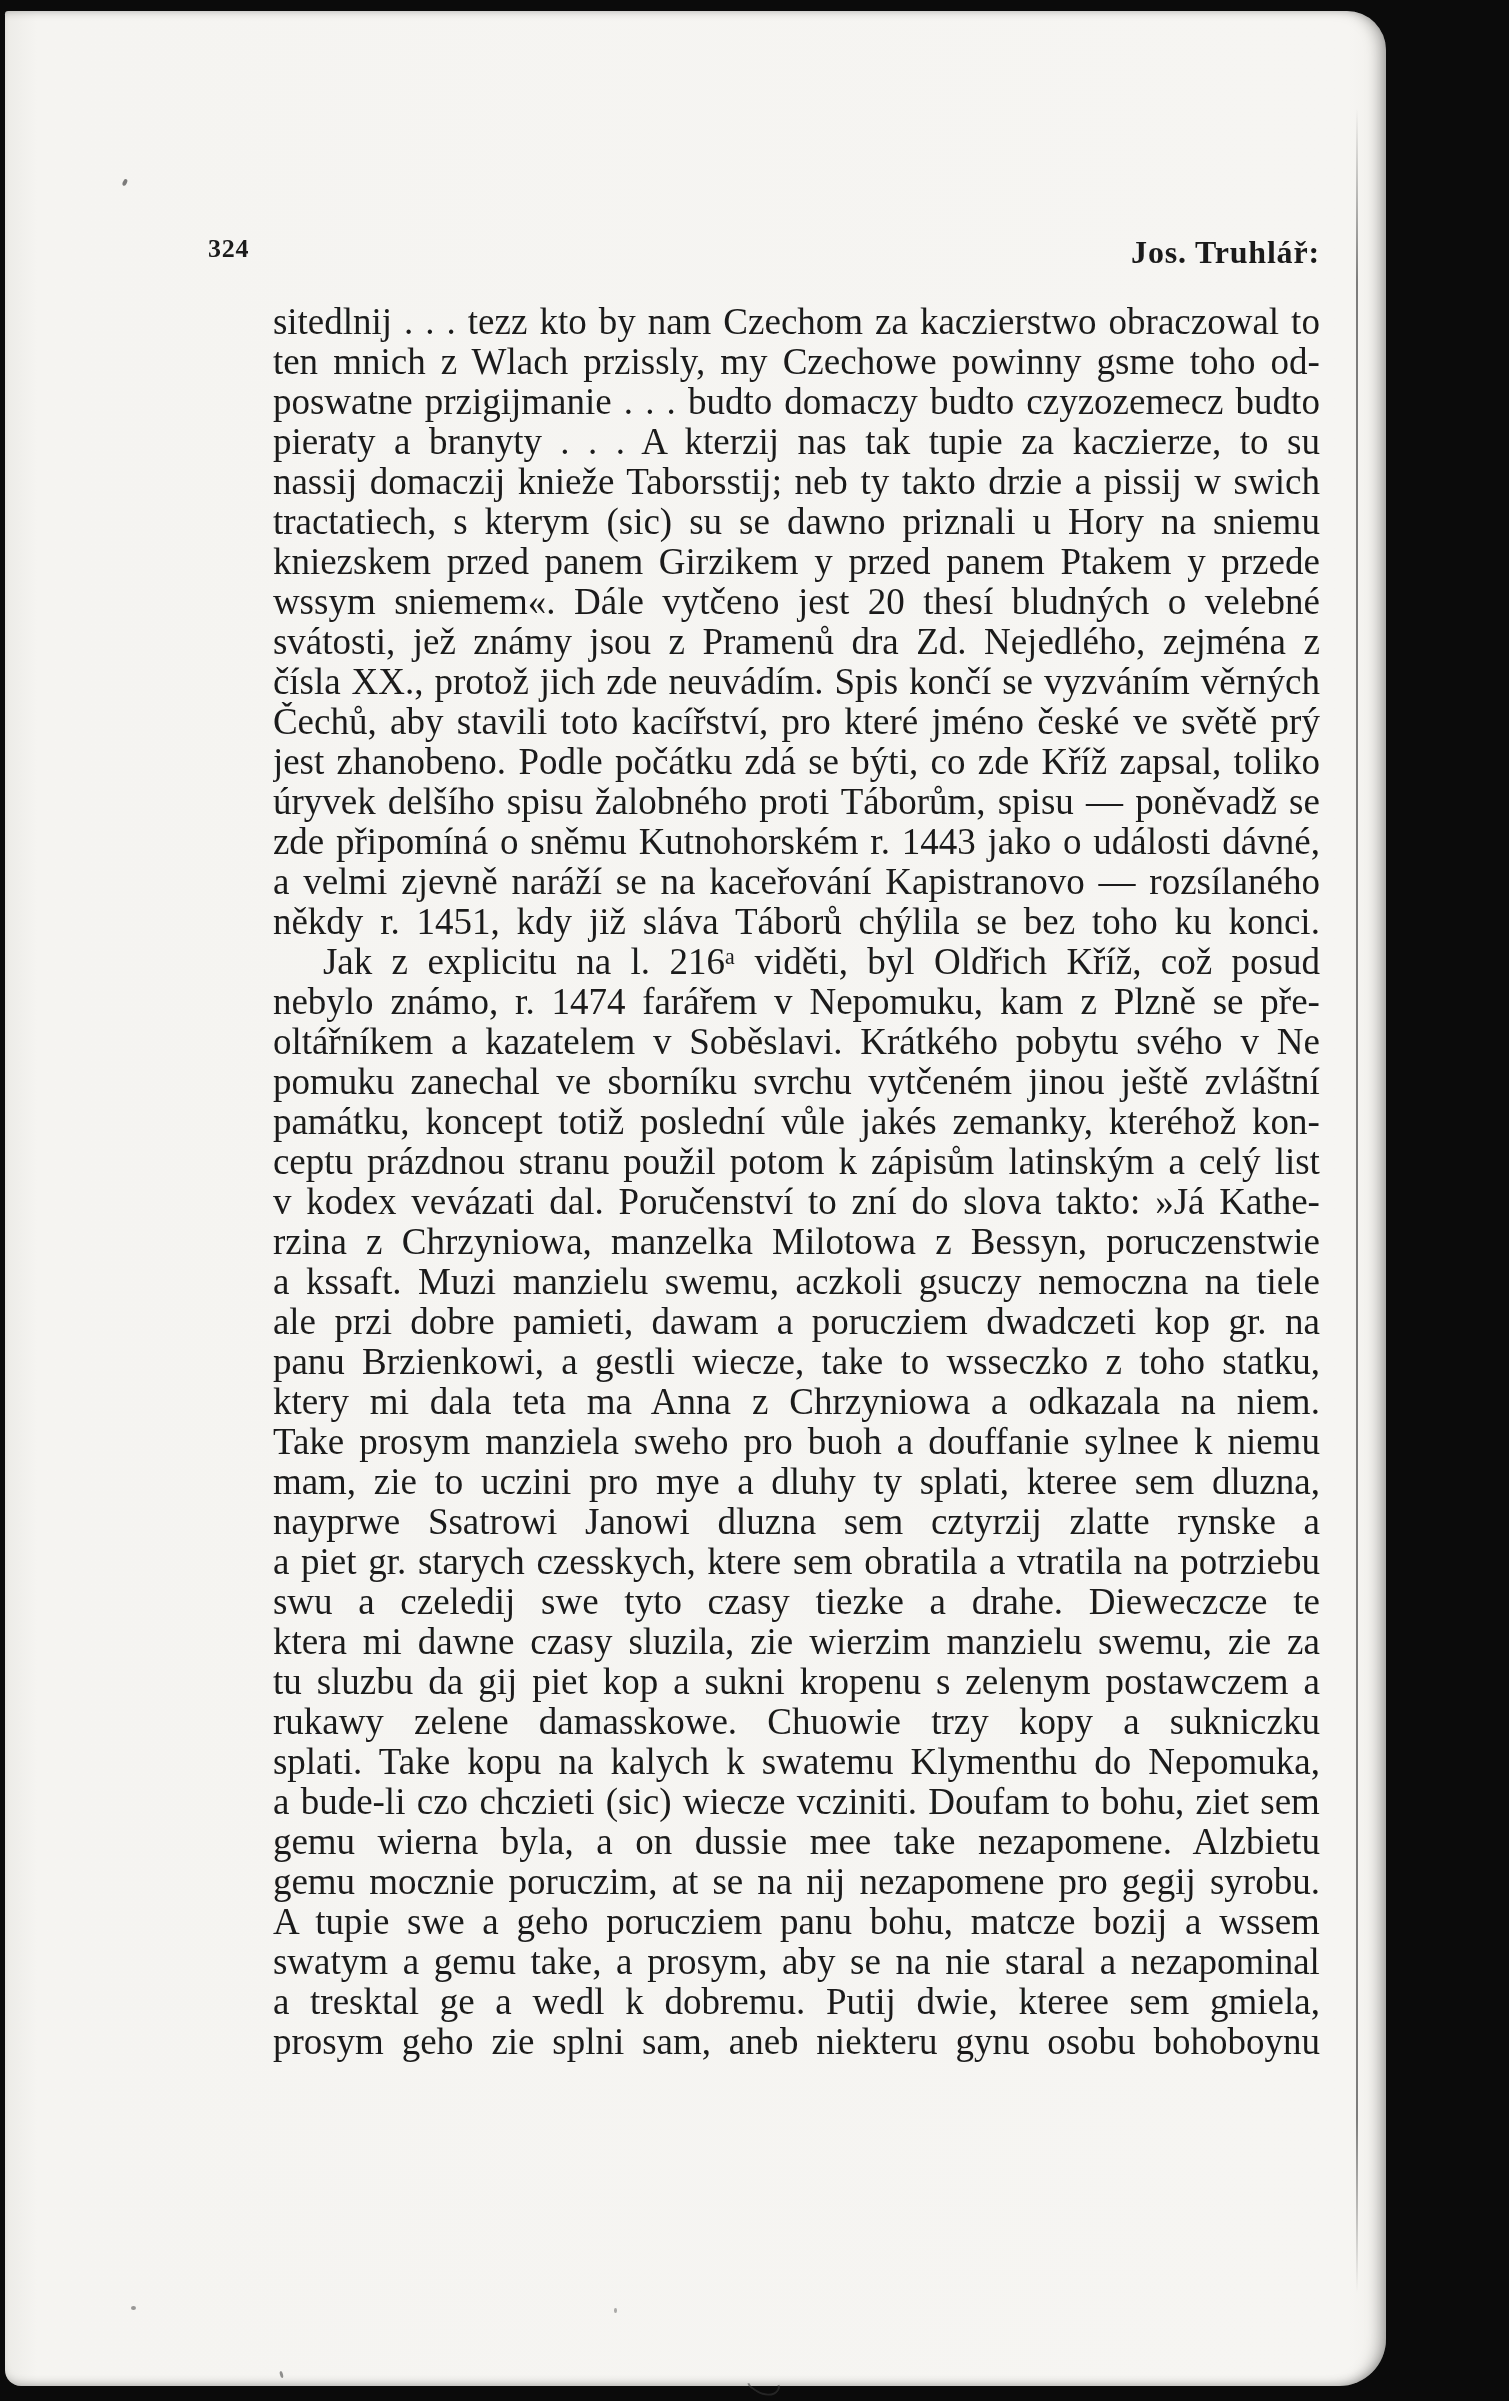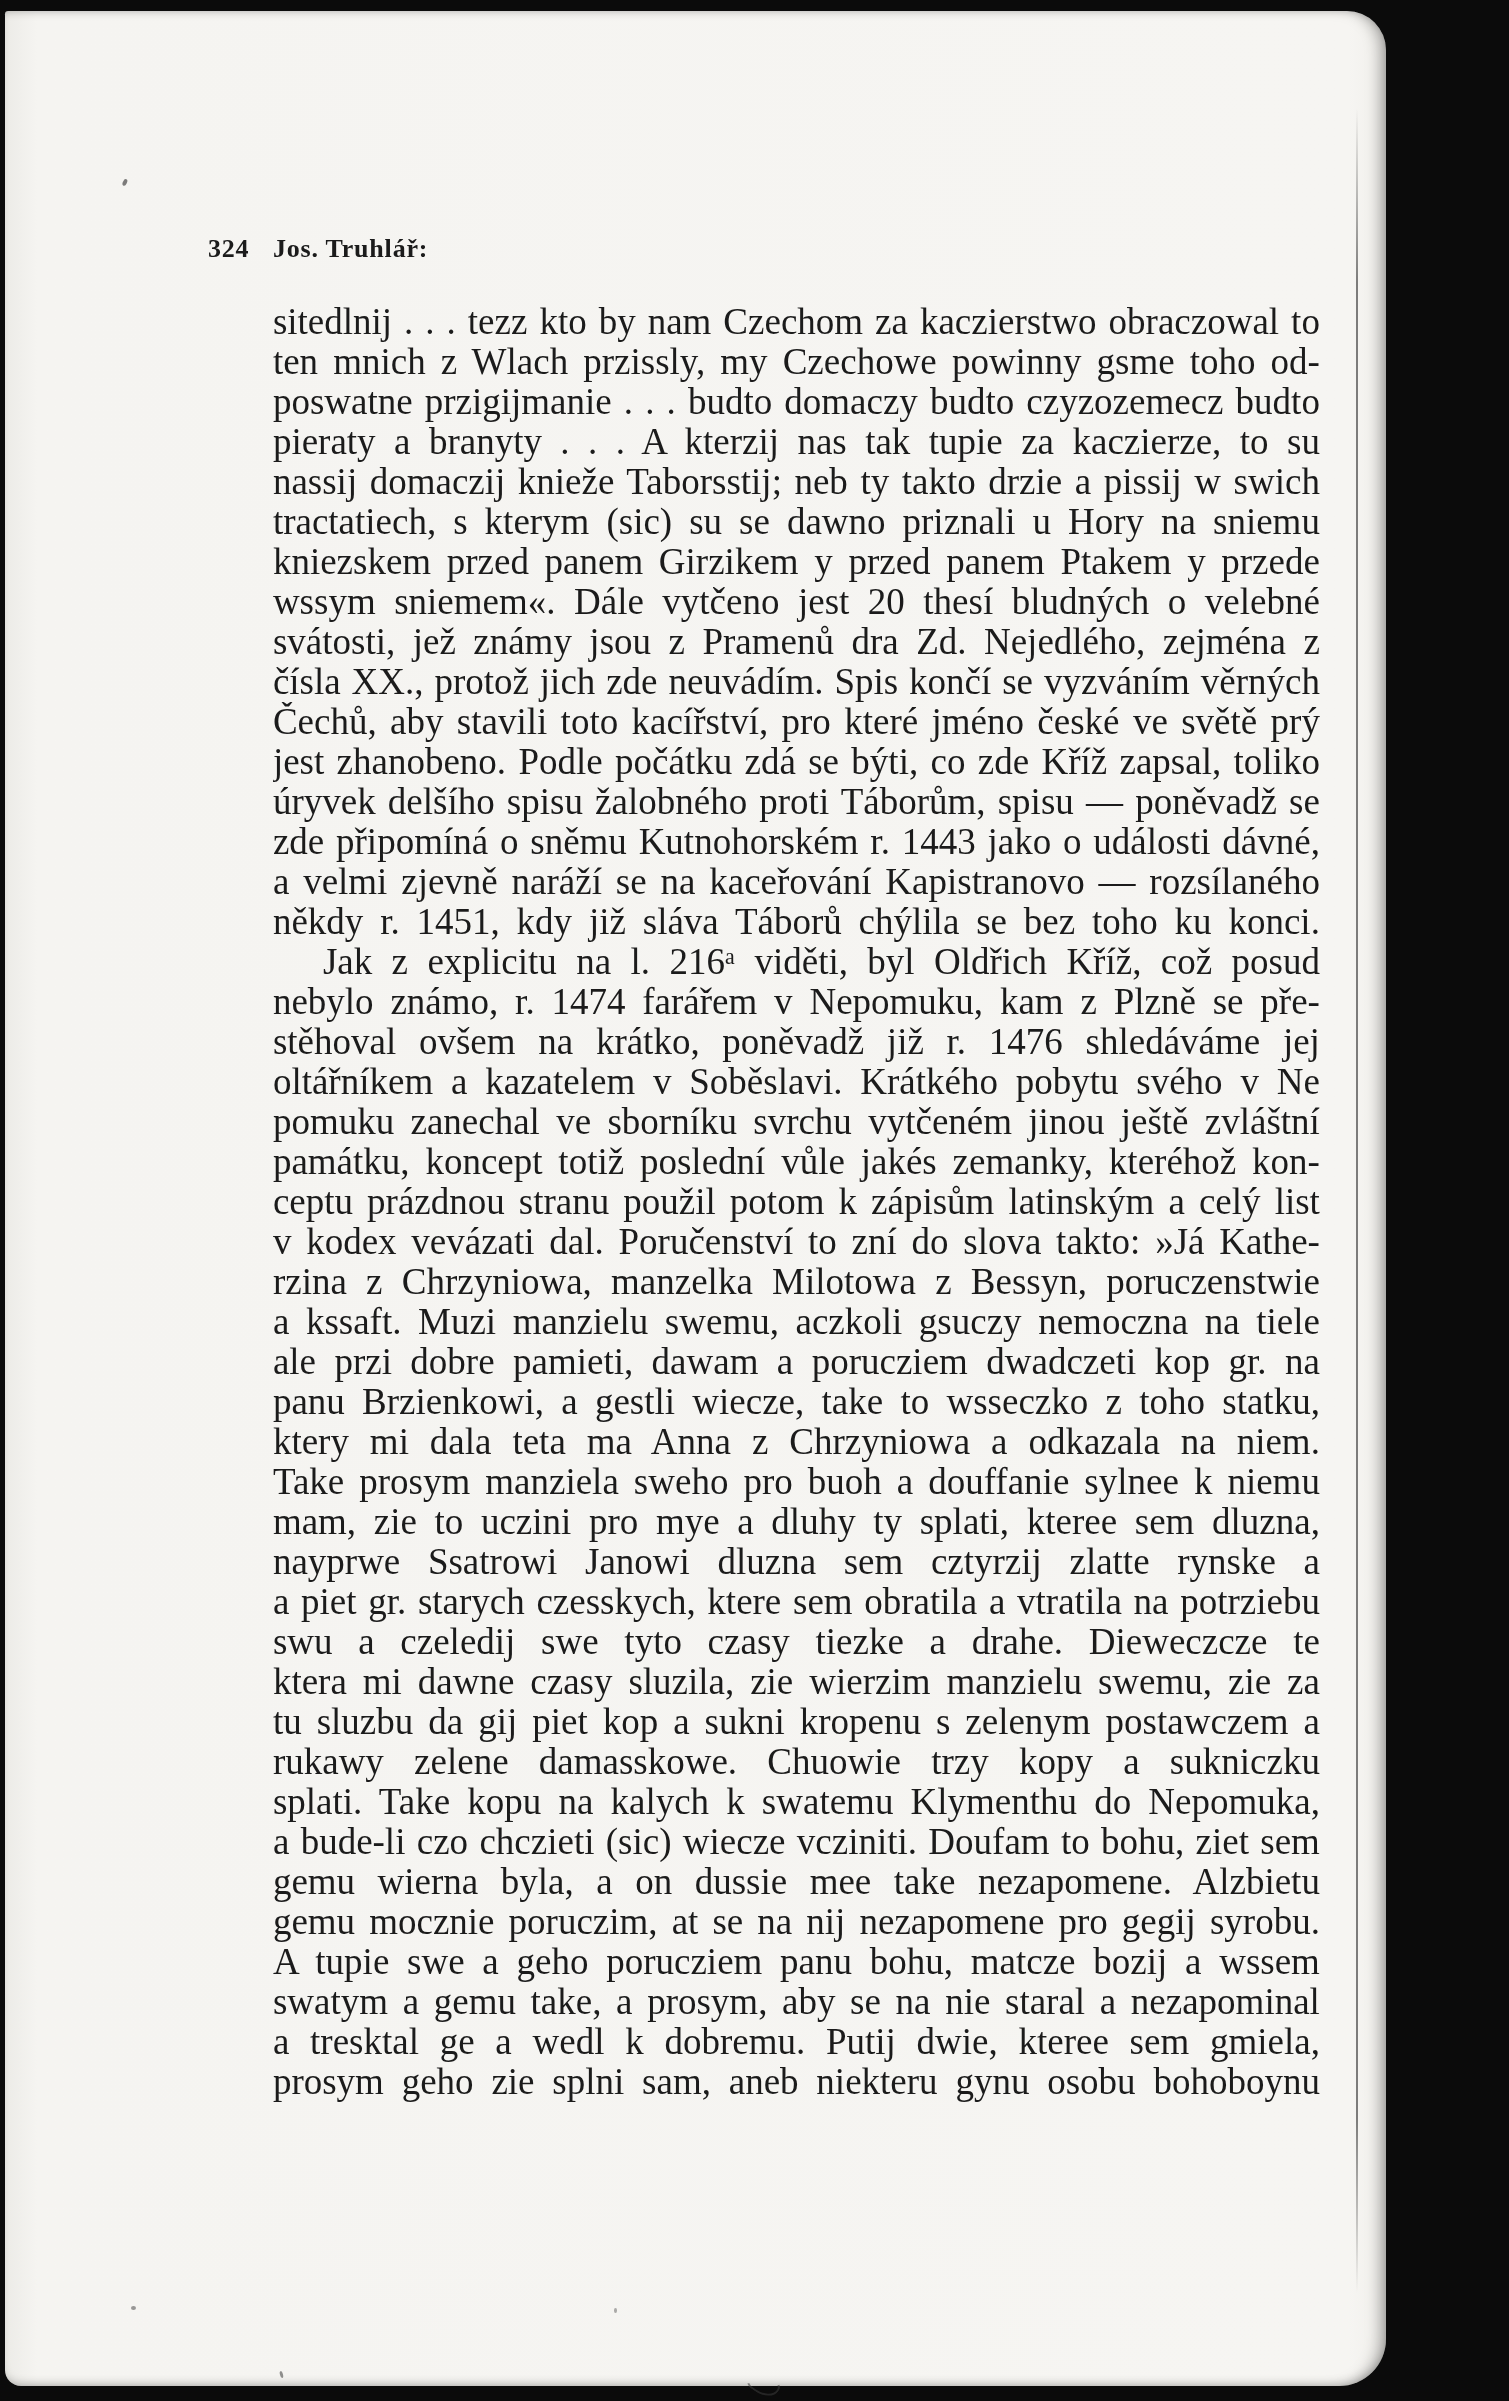--- a/index.html
+++ b/index.html
@@ -31,7 +31,7 @@
   }
   .page-head-title{
     position:absolute;left:268px;top:223px;width:1047px;
-    text-align:left;font-size:26px;font-weight:bold;letter-spacing:0.8px;
+    text-align:right;font-size:32px;font-weight:bold;letter-spacing:0.8px;
   }
   .textblock{
     position:absolute;left:268px;top:291px;width:1047px;

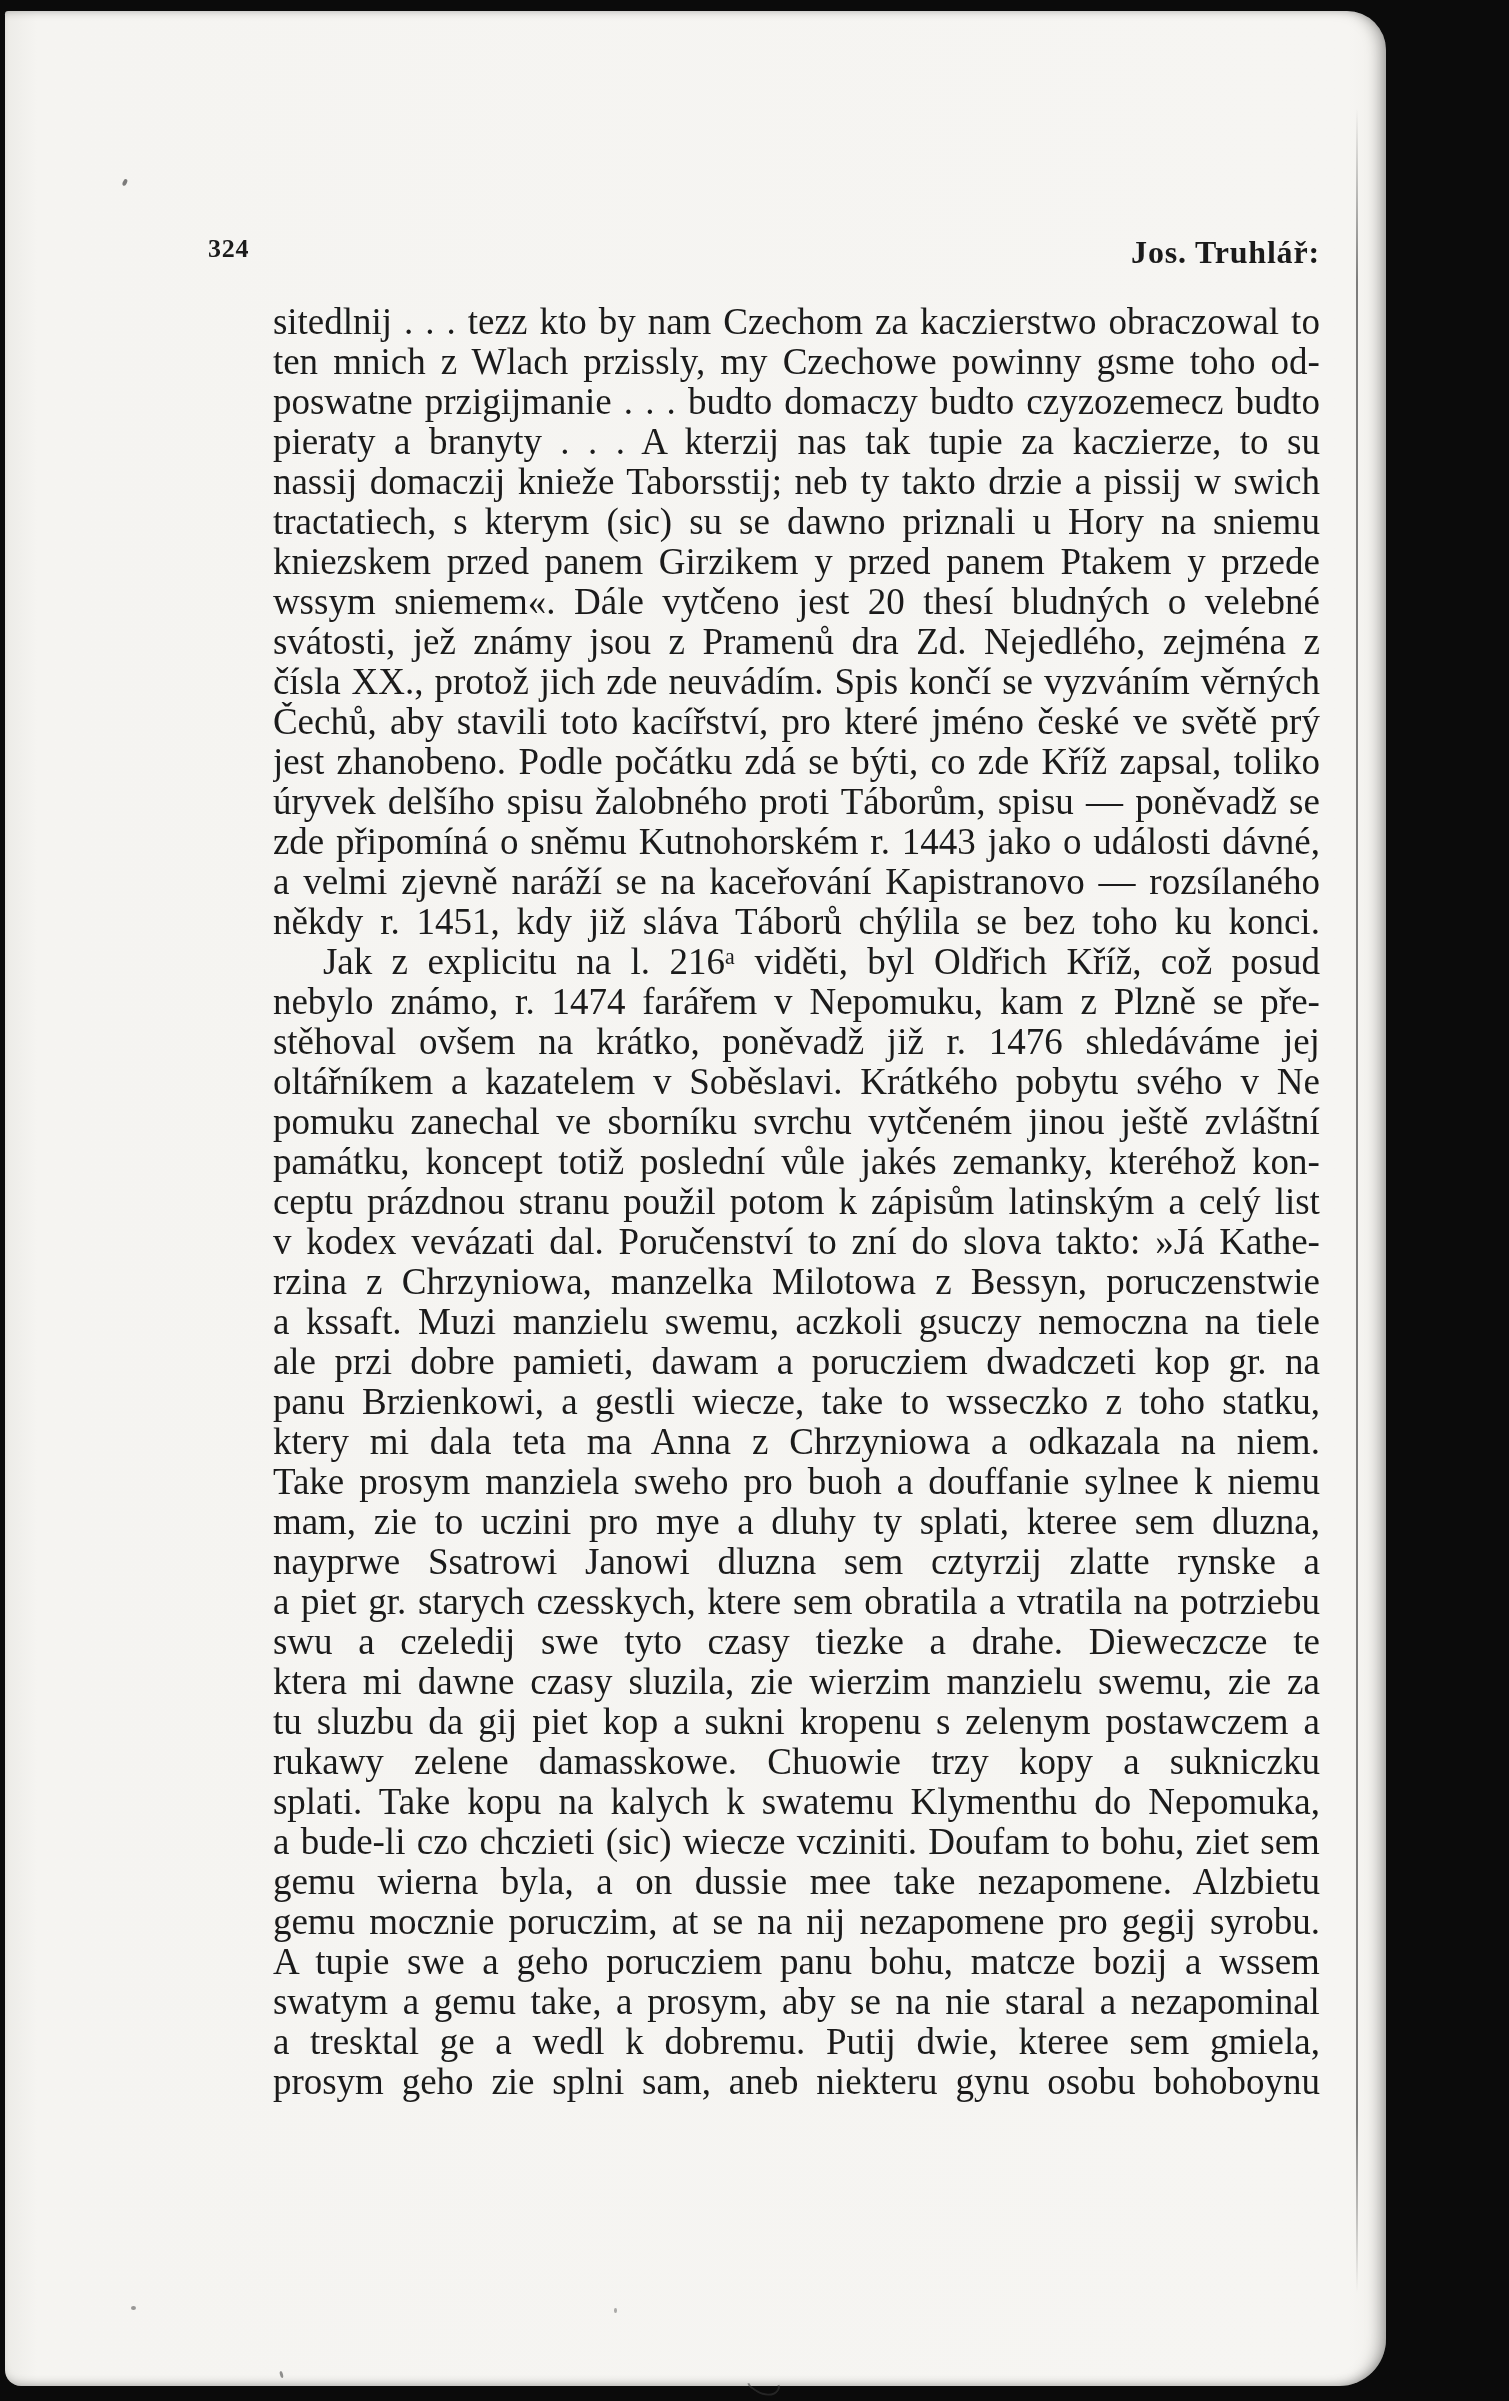--- a/index.html
+++ b/index.html
@@ -86,7 +86,6 @@
         <div class="line">někdy r. 1451, kdy již sláva Táborů chýlila se bez toho ku konci.</div>
         <div class="line indent">Jak z explicitu na l. 216ᵃ viděti, byl Oldřich Kříž, což posud</div>
         <div class="line">nebylo známo, r. 1474 farářem v Nepomuku, kam z Plzně se pře-</div>
-        <div class="line">stěhoval ovšem na krátko, poněvadž již r. 1476 shledáváme jej</div>
         <div class="line">oltářníkem a kazatelem v Soběslavi. Krátkého pobytu svého v Ne</div>
         <div class="line">pomuku zanechal ve sborníku svrchu vytčeném jinou ještě zvláštní</div>
         <div class="line">památku, koncept totiž poslední vůle jakés zemanky, kteréhož kon-</div>

